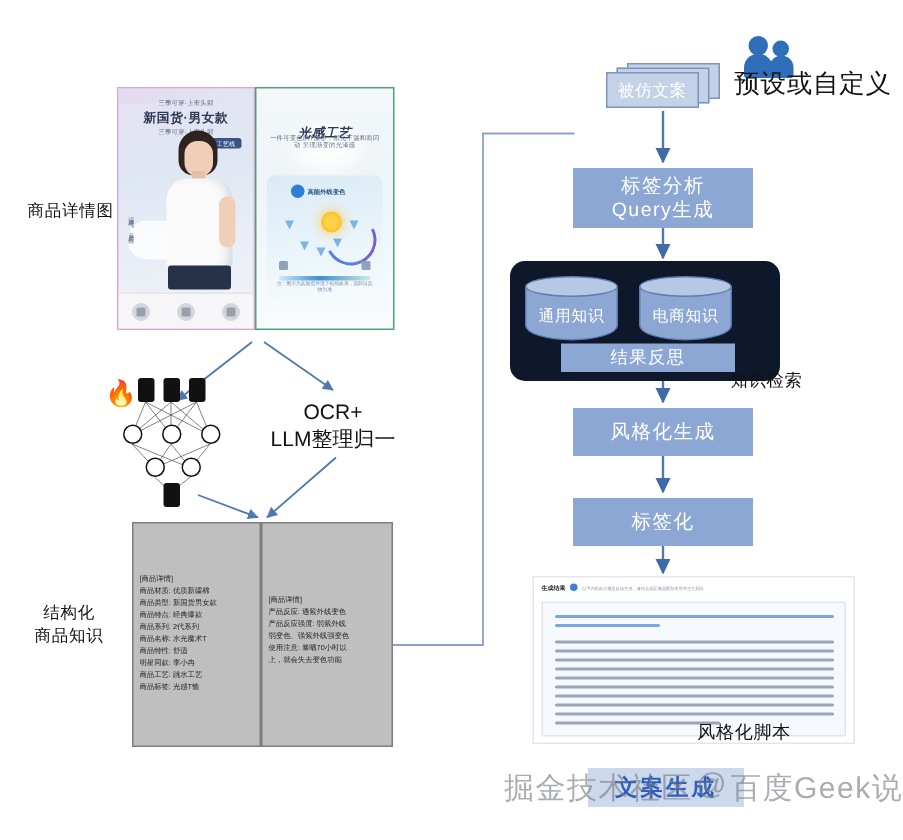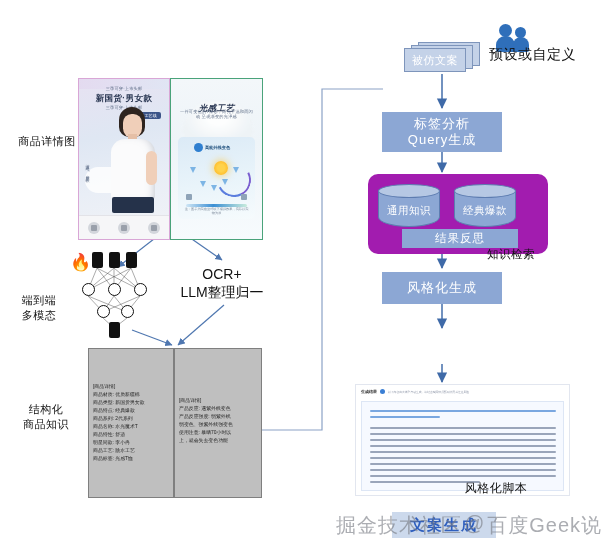--- a/index.html
+++ b/index.html
@@ -287,7 +287,7 @@
   .lbl-e2e        { left:10px; top:293px; width:58px; }
   .lbl-ocr        { left:166px; top:265px; width:112px; font-size:14px; line-height:1.3; letter-spacing:0; }
   .lbl-struct     { left:10px; top:402px; width:72px; }
-  .lbl-preset     { left:489px; top:45px;  width:106px; text-align:left; font-size:14px;}
+  .lbl-preset     { left:489px; top:45px;  width:106px; text-align:center; font-size:17px;}
   .lbl-retrieval  { left:478px; top:247px; width:66px; font-size:11.5px; }
   .lbl-script     { left:456px; top:480px; width:80px; font-size:12px; }
 </style>

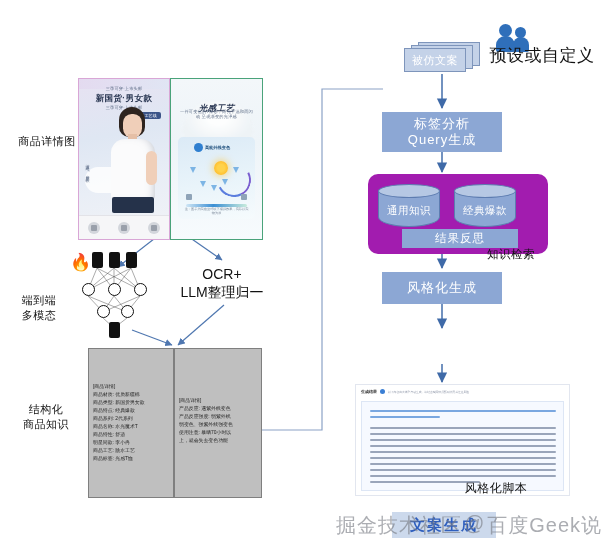--- a/index.html
+++ b/index.html
@@ -31,7 +31,6 @@
   .phone {
     position: absolute;
     overflow: hidden;
-    margin-top: 20px;
   }
   .phone-a {
     left: 78px; top: 58px; width: 92px; height: 162px;

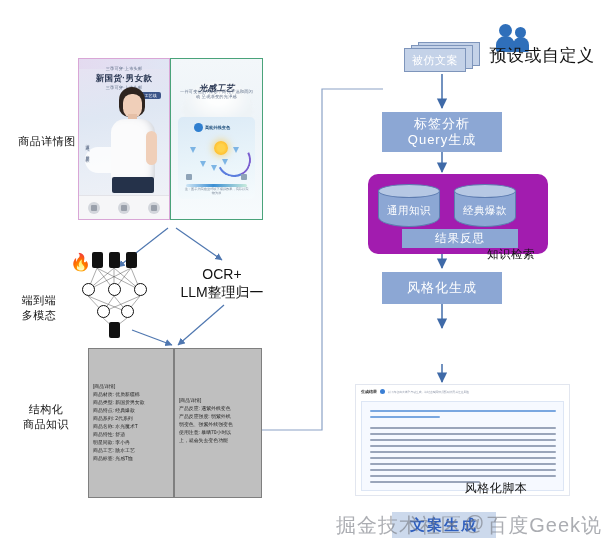--- a/index.html
+++ b/index.html
@@ -206,8 +206,8 @@
   .fbox-label  { left:382px; top:332px; width:120px; height:32px; }
 
   .retrieval-panel {
-    position:absolute; left:368px; top:174px; width:180px; height:80px;
-    background:#a21caf; border-radius:10px;
+    position:absolute; left:340px; top:174px; width:180px; height:80px;
+    background:#0f172a; border-radius:10px;
   }
   .cyl {
     position:absolute; width:62px; height:46px;

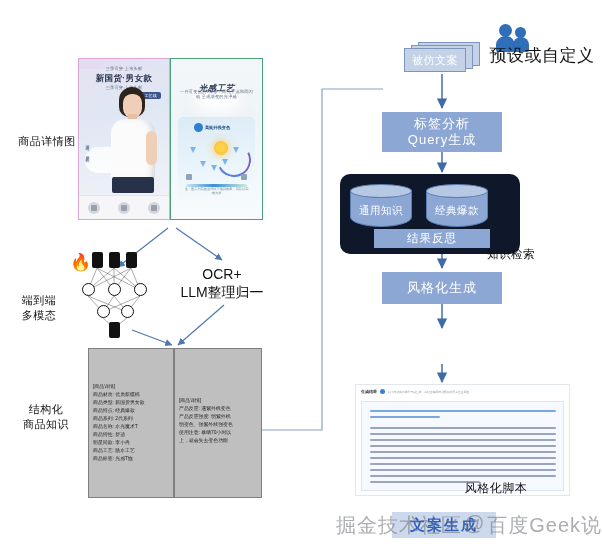--- a/index.html
+++ b/index.html
@@ -460,7 +460,7 @@
     <div class="cyl cyl-b">
       <div class="cyl-body"></div>
       <div class="cyl-top"></div>
-      <div class="cyl-txt">经典爆款</div>
+      <div class="cyl-txt">电商知识</div>
     </div>
     <div class="reflect">结果反思</div>
   </div>

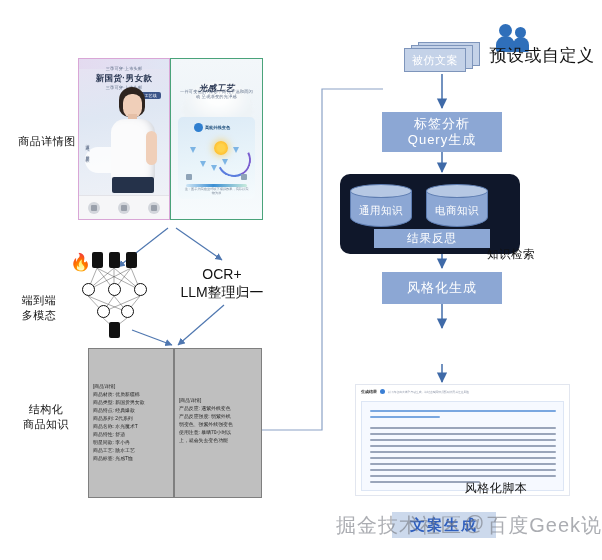--- a/index.html
+++ b/index.html
@@ -399,8 +399,6 @@
     <div class="nn-sq" style="left:39px; top:70px;"></div>
   </div>
 
-  <div class="abs cn-label lbl-e2e">端到端
-多模态</div>
   <div class="abs cn-label lbl-ocr">OCR+
 LLM整理归一</div>
 

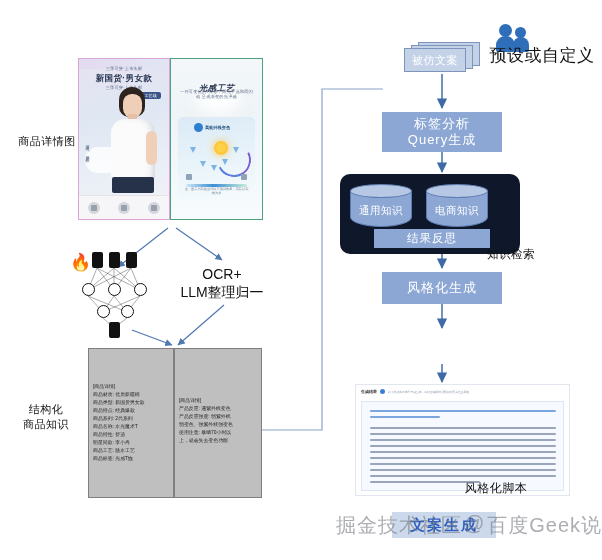--- a/index.html
+++ b/index.html
@@ -465,6 +465,7 @@
   <div class="abs cn-label lbl-retrieval">知识检索</div>
 
   <div class="fbox fbox-style">风格化生成</div>
+  <div class="fbox fbox-label">标签化</div>
 
   <div class="docprev">
     <div class="dp-head">

